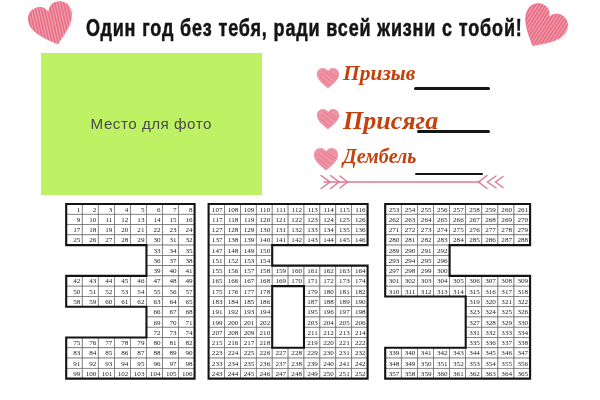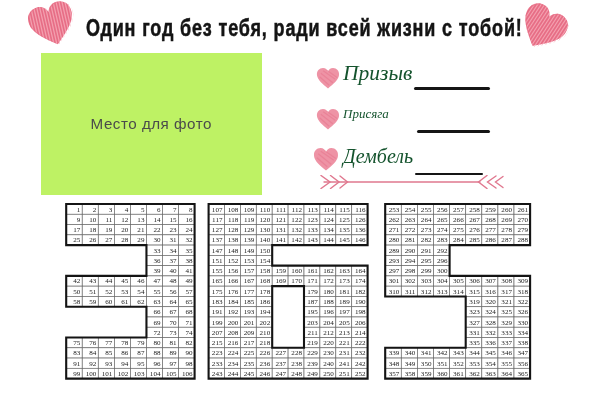--- a/index.html
+++ b/index.html
@@ -9,8 +9,8 @@
 .photo{position:absolute;left:40.5px;top:52.5px;width:221.5px;height:142.5px;background:#bef264;
  display:flex;align-items:center;justify-content:center}
 .photo span{font-size:15.2px;color:#4b4b4b;letter-spacing:0.5px}
-.word{position:absolute;font-family:"Liberation Serif",serif;font-style:italic;font-weight:normal;
- color:#14532d;white-space:nowrap}
+.word{position:absolute;font-family:"Liberation Serif",serif;font-style:italic;font-weight:bold;
+ color:#c2410c;white-space:nowrap}
 .uline{position:absolute;height:2.6px;background:#151515;border-radius:2px}
 </style></head><body>
 <div class="title">Один год без тебя, ради всей жизни с тобой!</div>

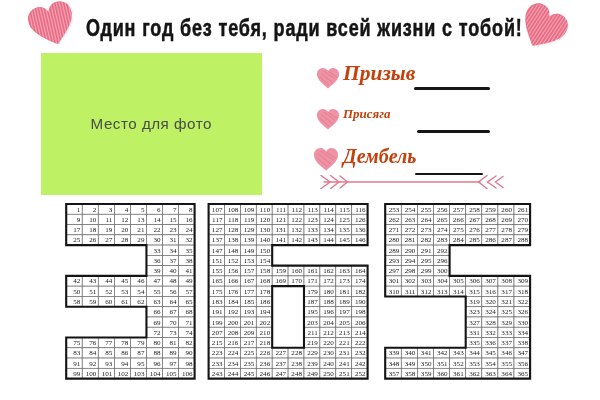--- a/index.html
+++ b/index.html
@@ -130,7 +130,7 @@
     </g>
 </svg>
 <div class="word" style="left:343px;top:61px;font-size:21.5px">Призыв</div>
-<div class="word" style="left:343px;top:106px;font-size:13px">Присяга</div>
+<div class="word" style="left:343px;top:106px;font-size:26px">Присяга</div>
 <div class="word" style="left:343px;top:145px;font-size:20px">Дембель</div>
 <div class="uline" style="left:414px;top:87px;width:76px"></div>
 <div class="uline" style="left:417px;top:130px;width:73px"></div>

